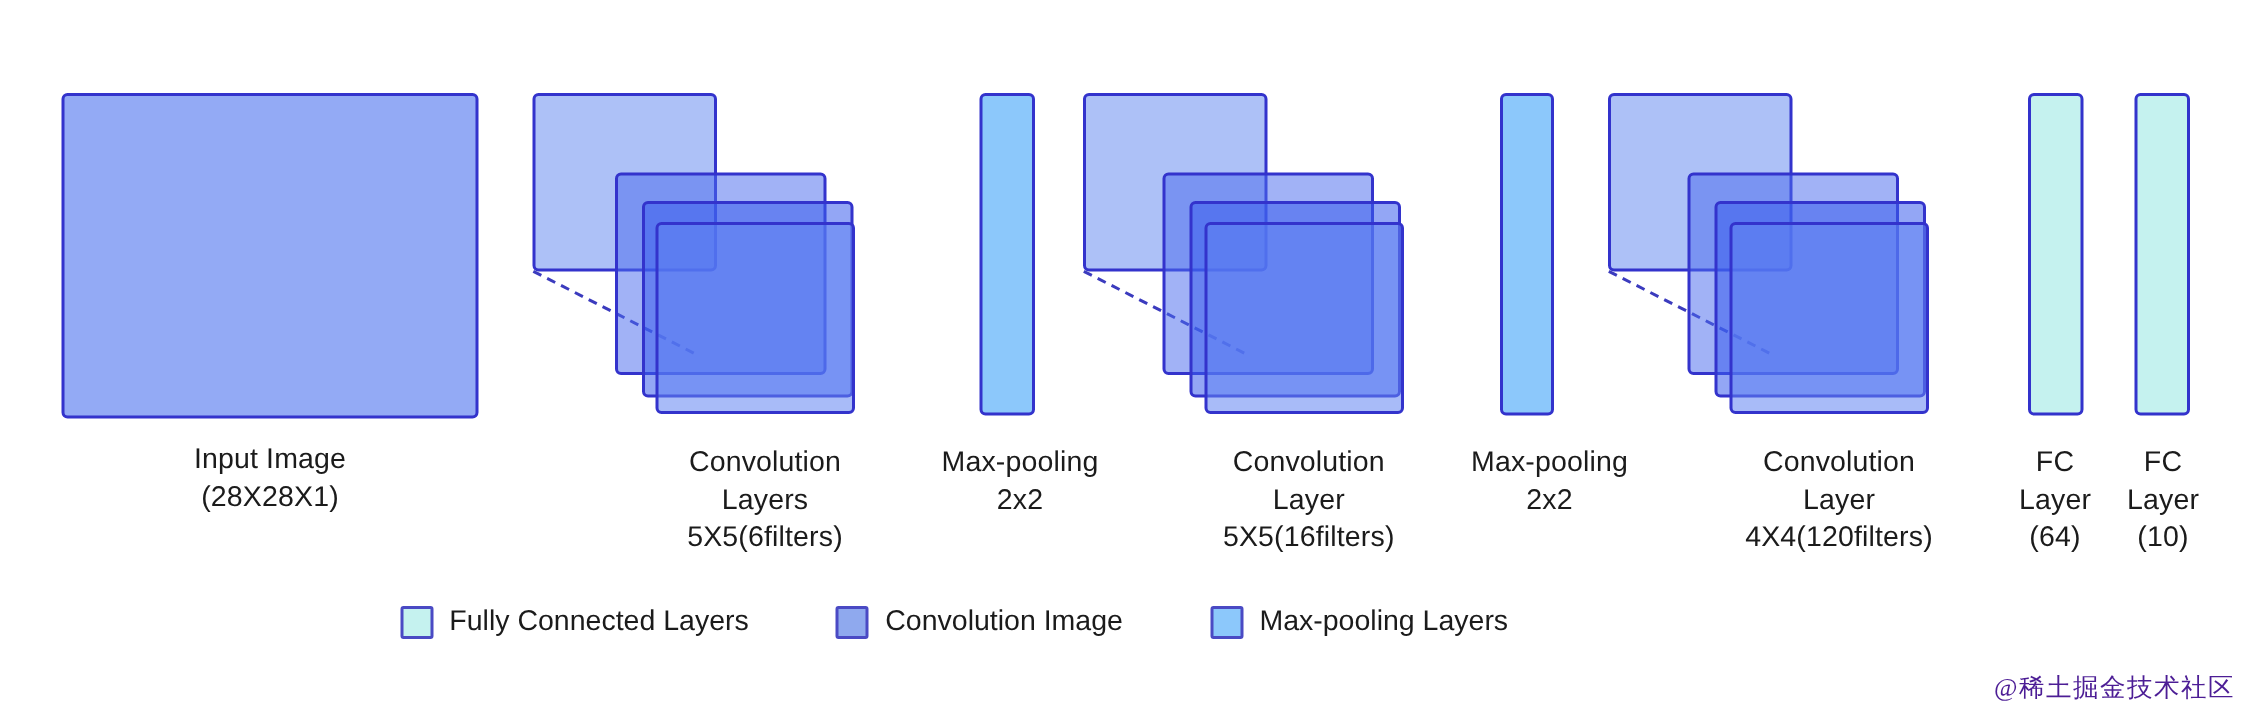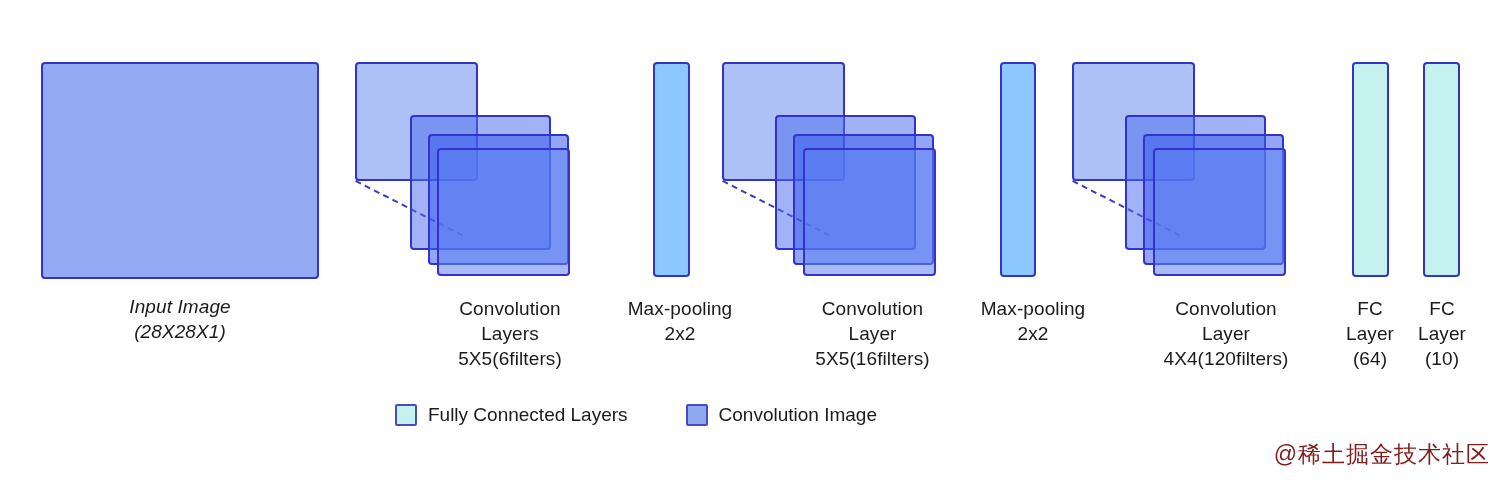--- a/index.html
+++ b/index.html
@@ -46,7 +46,7 @@
 <div id="stage">
 
   <div class="rect input-rect" style="left:41px;top:62px;width:278px;height:217px;"></div>
-  <div class="label" style="left:40px;top:294px;width:280px;font-style:italic;">Input Image
+  <div class="label" style="left:40px;top:294px;width:280px;">Input Image
 (28X28X1)</div>
 
   <div>

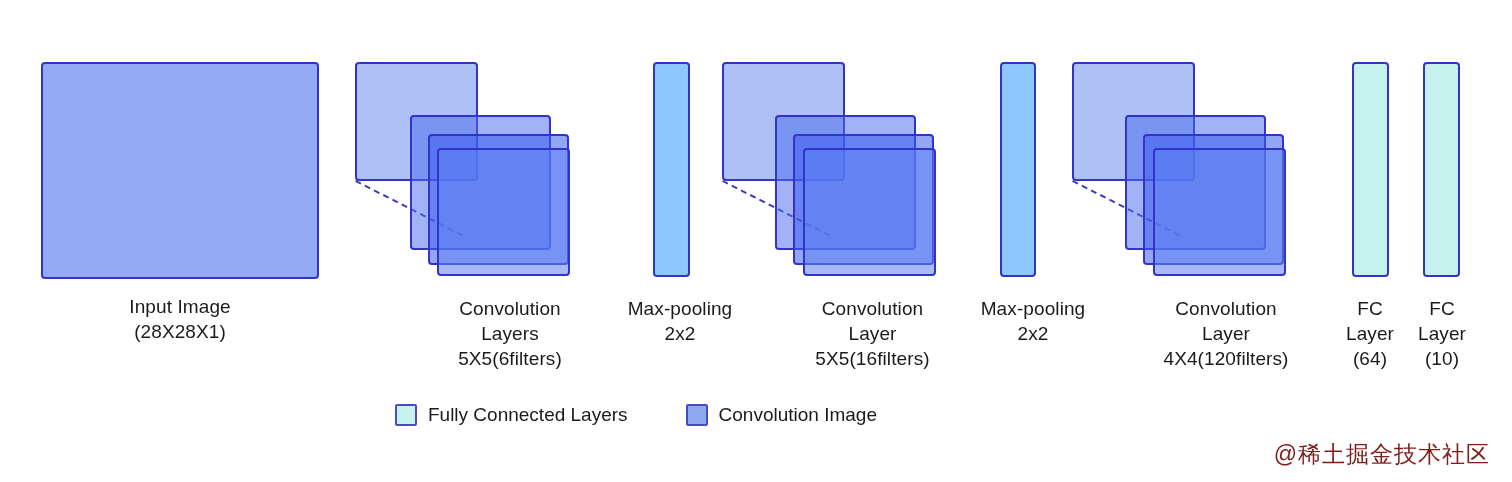--- a/index.html
+++ b/index.html
@@ -109,6 +109,10 @@
       <span class="swatch sw-conv"></span>
       <span class="legend-text">Convolution Image</span>
     </div>
+    <div class="legend-item">
+      <span class="swatch sw-pool"></span>
+      <span class="legend-text">Max-pooling Layers</span>
+    </div>
   </div>
 
   <div id="watermark">@稀土掘金技术社区</div>

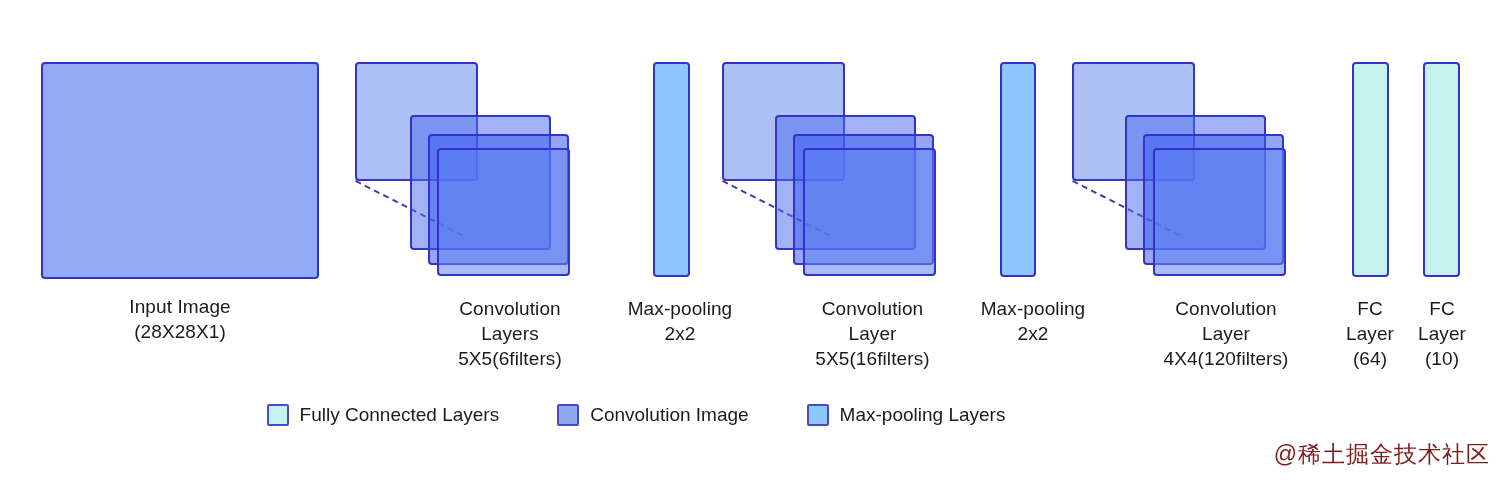--- a/index.html
+++ b/index.html
@@ -36,8 +36,8 @@
   
   #watermark{
     position:absolute;right:22px;bottom:12px;
-    font-size:23px;color:#7f1d1d;letter-spacing:1px;
-    font-family:Liberation Sans, sans-serif;
+    font-size:17px;color:#4c1d95;letter-spacing:1px;
+    font-family:Liberation Serif, serif;
   }
 </style>
 </head>

